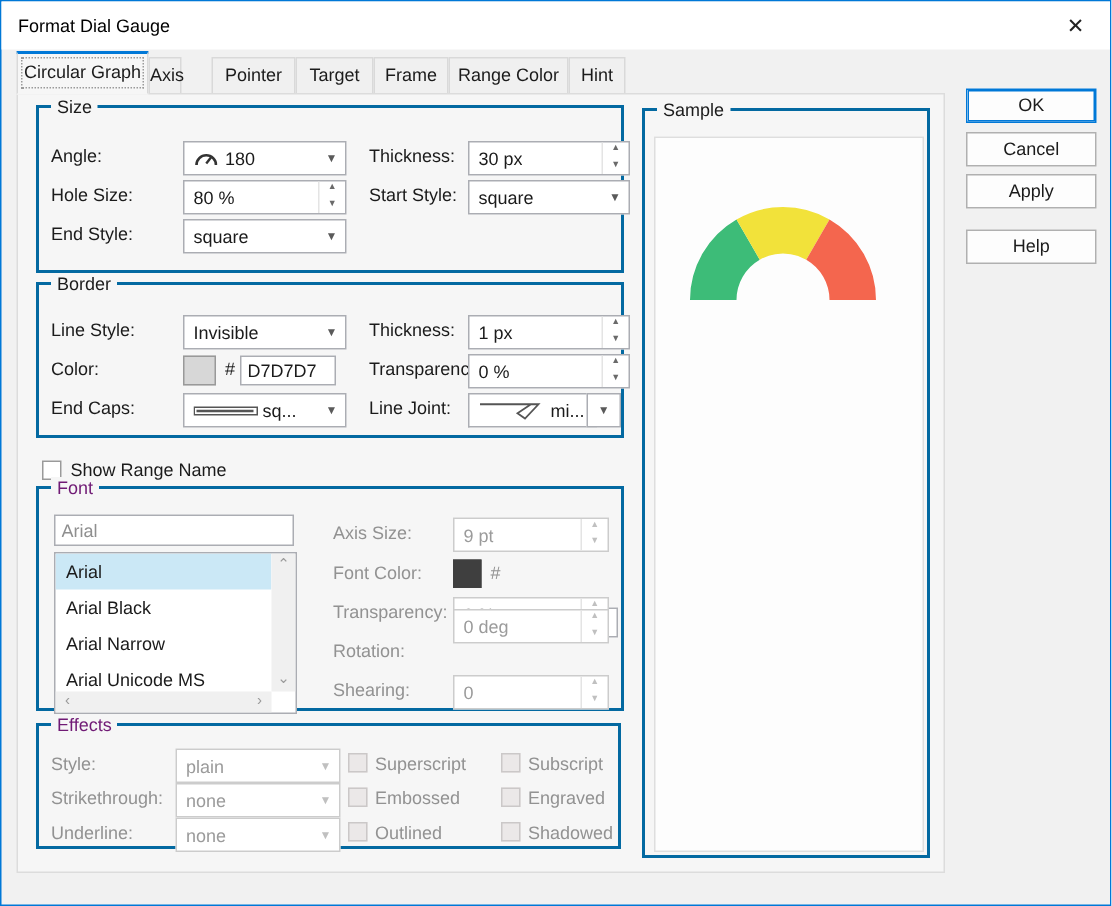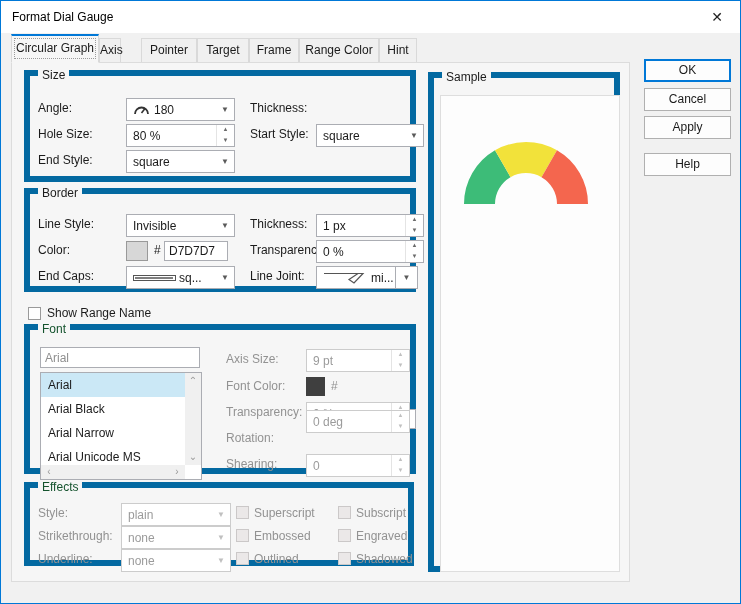--- a/index.html
+++ b/index.html
@@ -14,7 +14,7 @@
   .tab.active{background:#f6f6f6;border-top:2px solid #0078d7;border-bottom:1px solid #f6f6f6;z-index:3;}
   .tab.active .tlbl{line-height:25px;outline:1px dotted #9a9a9a;outline-offset:-3px;}
   .page{position:absolute;left:10px;top:61px;width:619px;height:520px;background:#f6f6f6;border:1px solid #dcdcdc;box-sizing:border-box;}
-  .group{position:absolute;border:6px solid #0369a1;box-sizing:border-box;}
+  .group{position:absolute;border:2px solid #0369a1;box-sizing:border-box;}
   .gtitle{position:absolute;top:-8px;left:8px;background:#f6f6f6;padding:0 4px;font-size:12px;color:#1b1b1b;line-height:14px;}
   .gtitle.dis{color:#14532d;}
   .lbl{position:absolute;font-size:12px;color:#1b1b1b;line-height:21px;white-space:nowrap;}

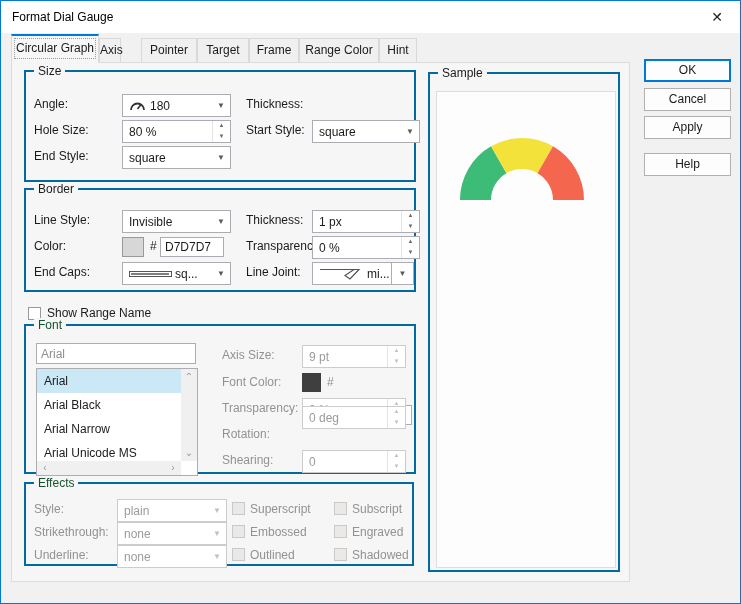--- a/index.html
+++ b/index.html
@@ -90,6 +90,13 @@
         <span class="carr">▼</span>
       </div>
       <span class="lbl" style="left:220px;top:22px;">Thickness:</span>
+      <div class="spin" style="left:286px;top:22px;width:100px;">
+        <span class="val">30 px</span>
+        <span class="spincol">
+            <span>▲</span>
+            <span>▼</span>
+          </span>
+      </div>
       <span class="lbl" style="left:8px;top:48px;">Hole Size:</span>
       <div class="spin" style="left:96px;top:48px;width:101px;">
         <span class="val">80 %</span>

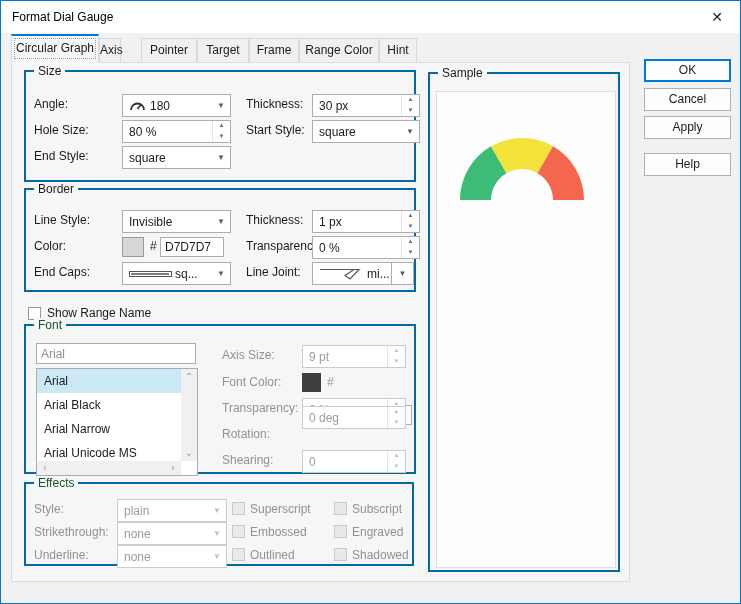--- a/index.html
+++ b/index.html
@@ -16,7 +16,7 @@
   .page{position:absolute;left:10px;top:61px;width:619px;height:520px;background:#f6f6f6;border:1px solid #dcdcdc;box-sizing:border-box;}
   .group{position:absolute;border:2px solid #0369a1;box-sizing:border-box;}
   .gtitle{position:absolute;top:-8px;left:8px;background:#f6f6f6;padding:0 4px;font-size:12px;color:#1b1b1b;line-height:14px;}
-  .gtitle.dis{color:#14532d;}
+  .gtitle.dis{color:#701a75;}
   .lbl{position:absolute;font-size:12px;color:#1b1b1b;line-height:21px;white-space:nowrap;}
   .lbl.dis{color:#929292;}
   .combo,.spin{position:absolute;background:#fff;border:1px solid #abadb3;height:21px;display:flex;align-items:center;font-size:12px;color:#1b1b1b;padding-left:6px;}

